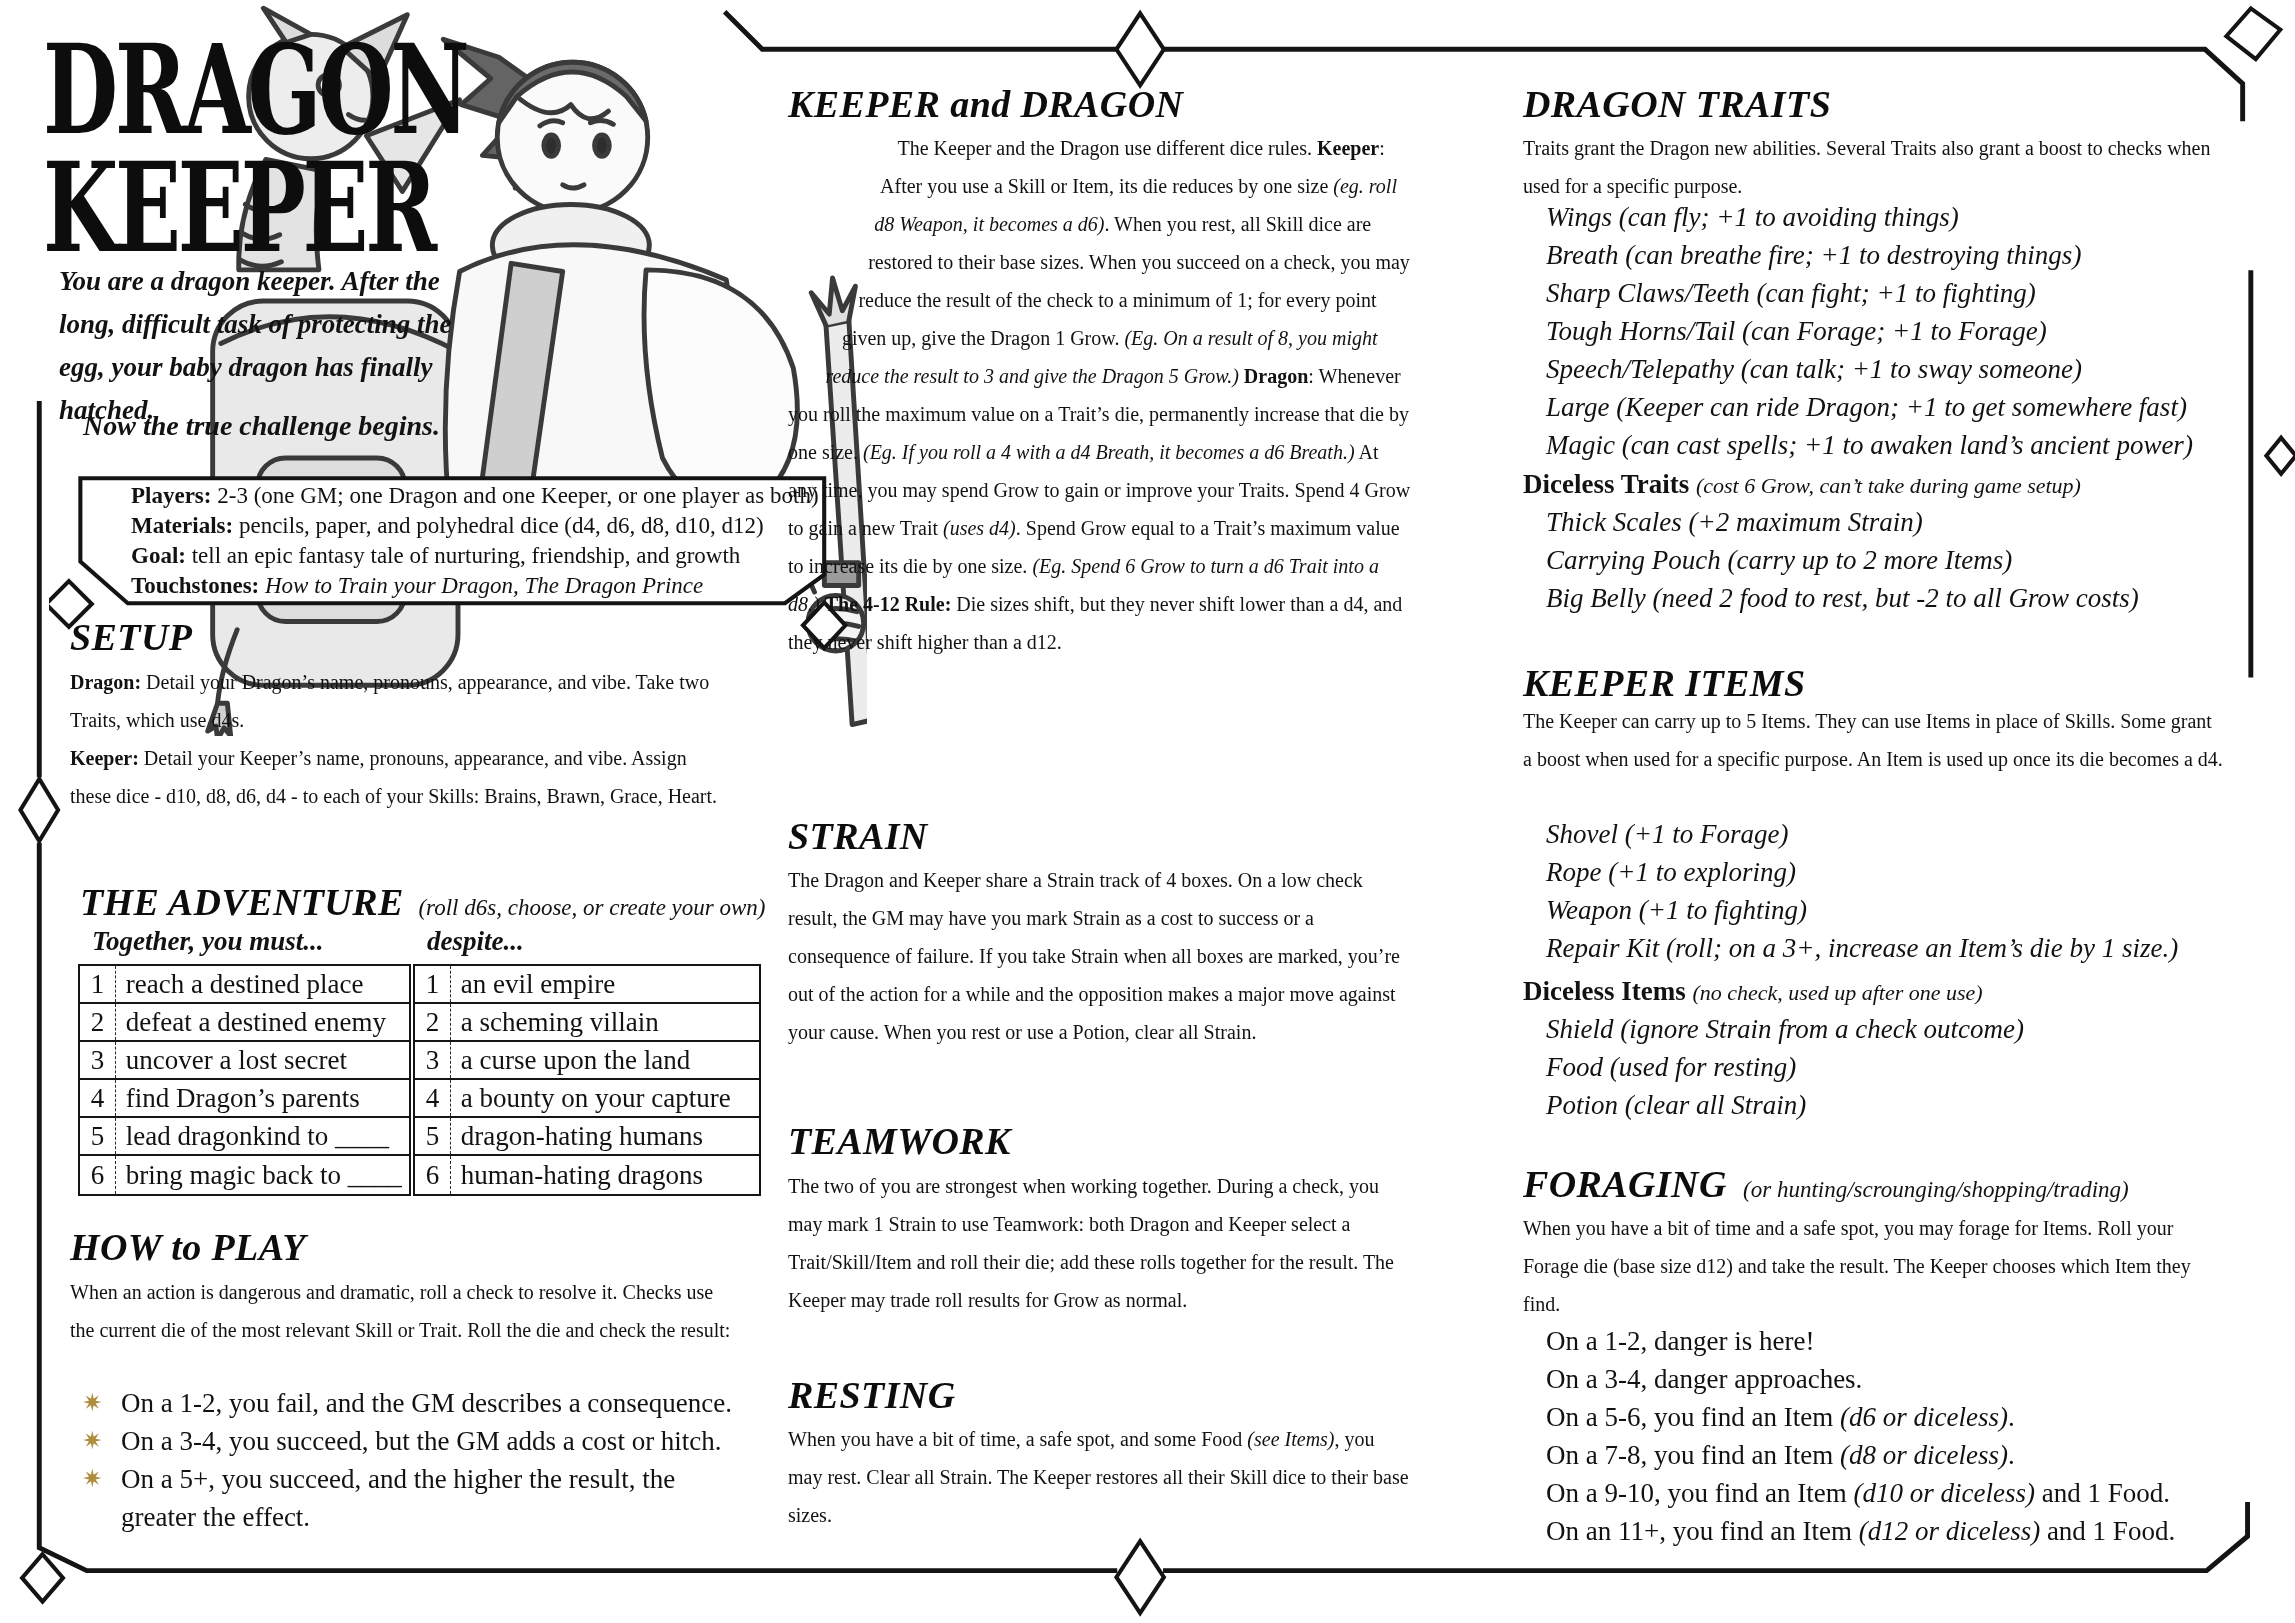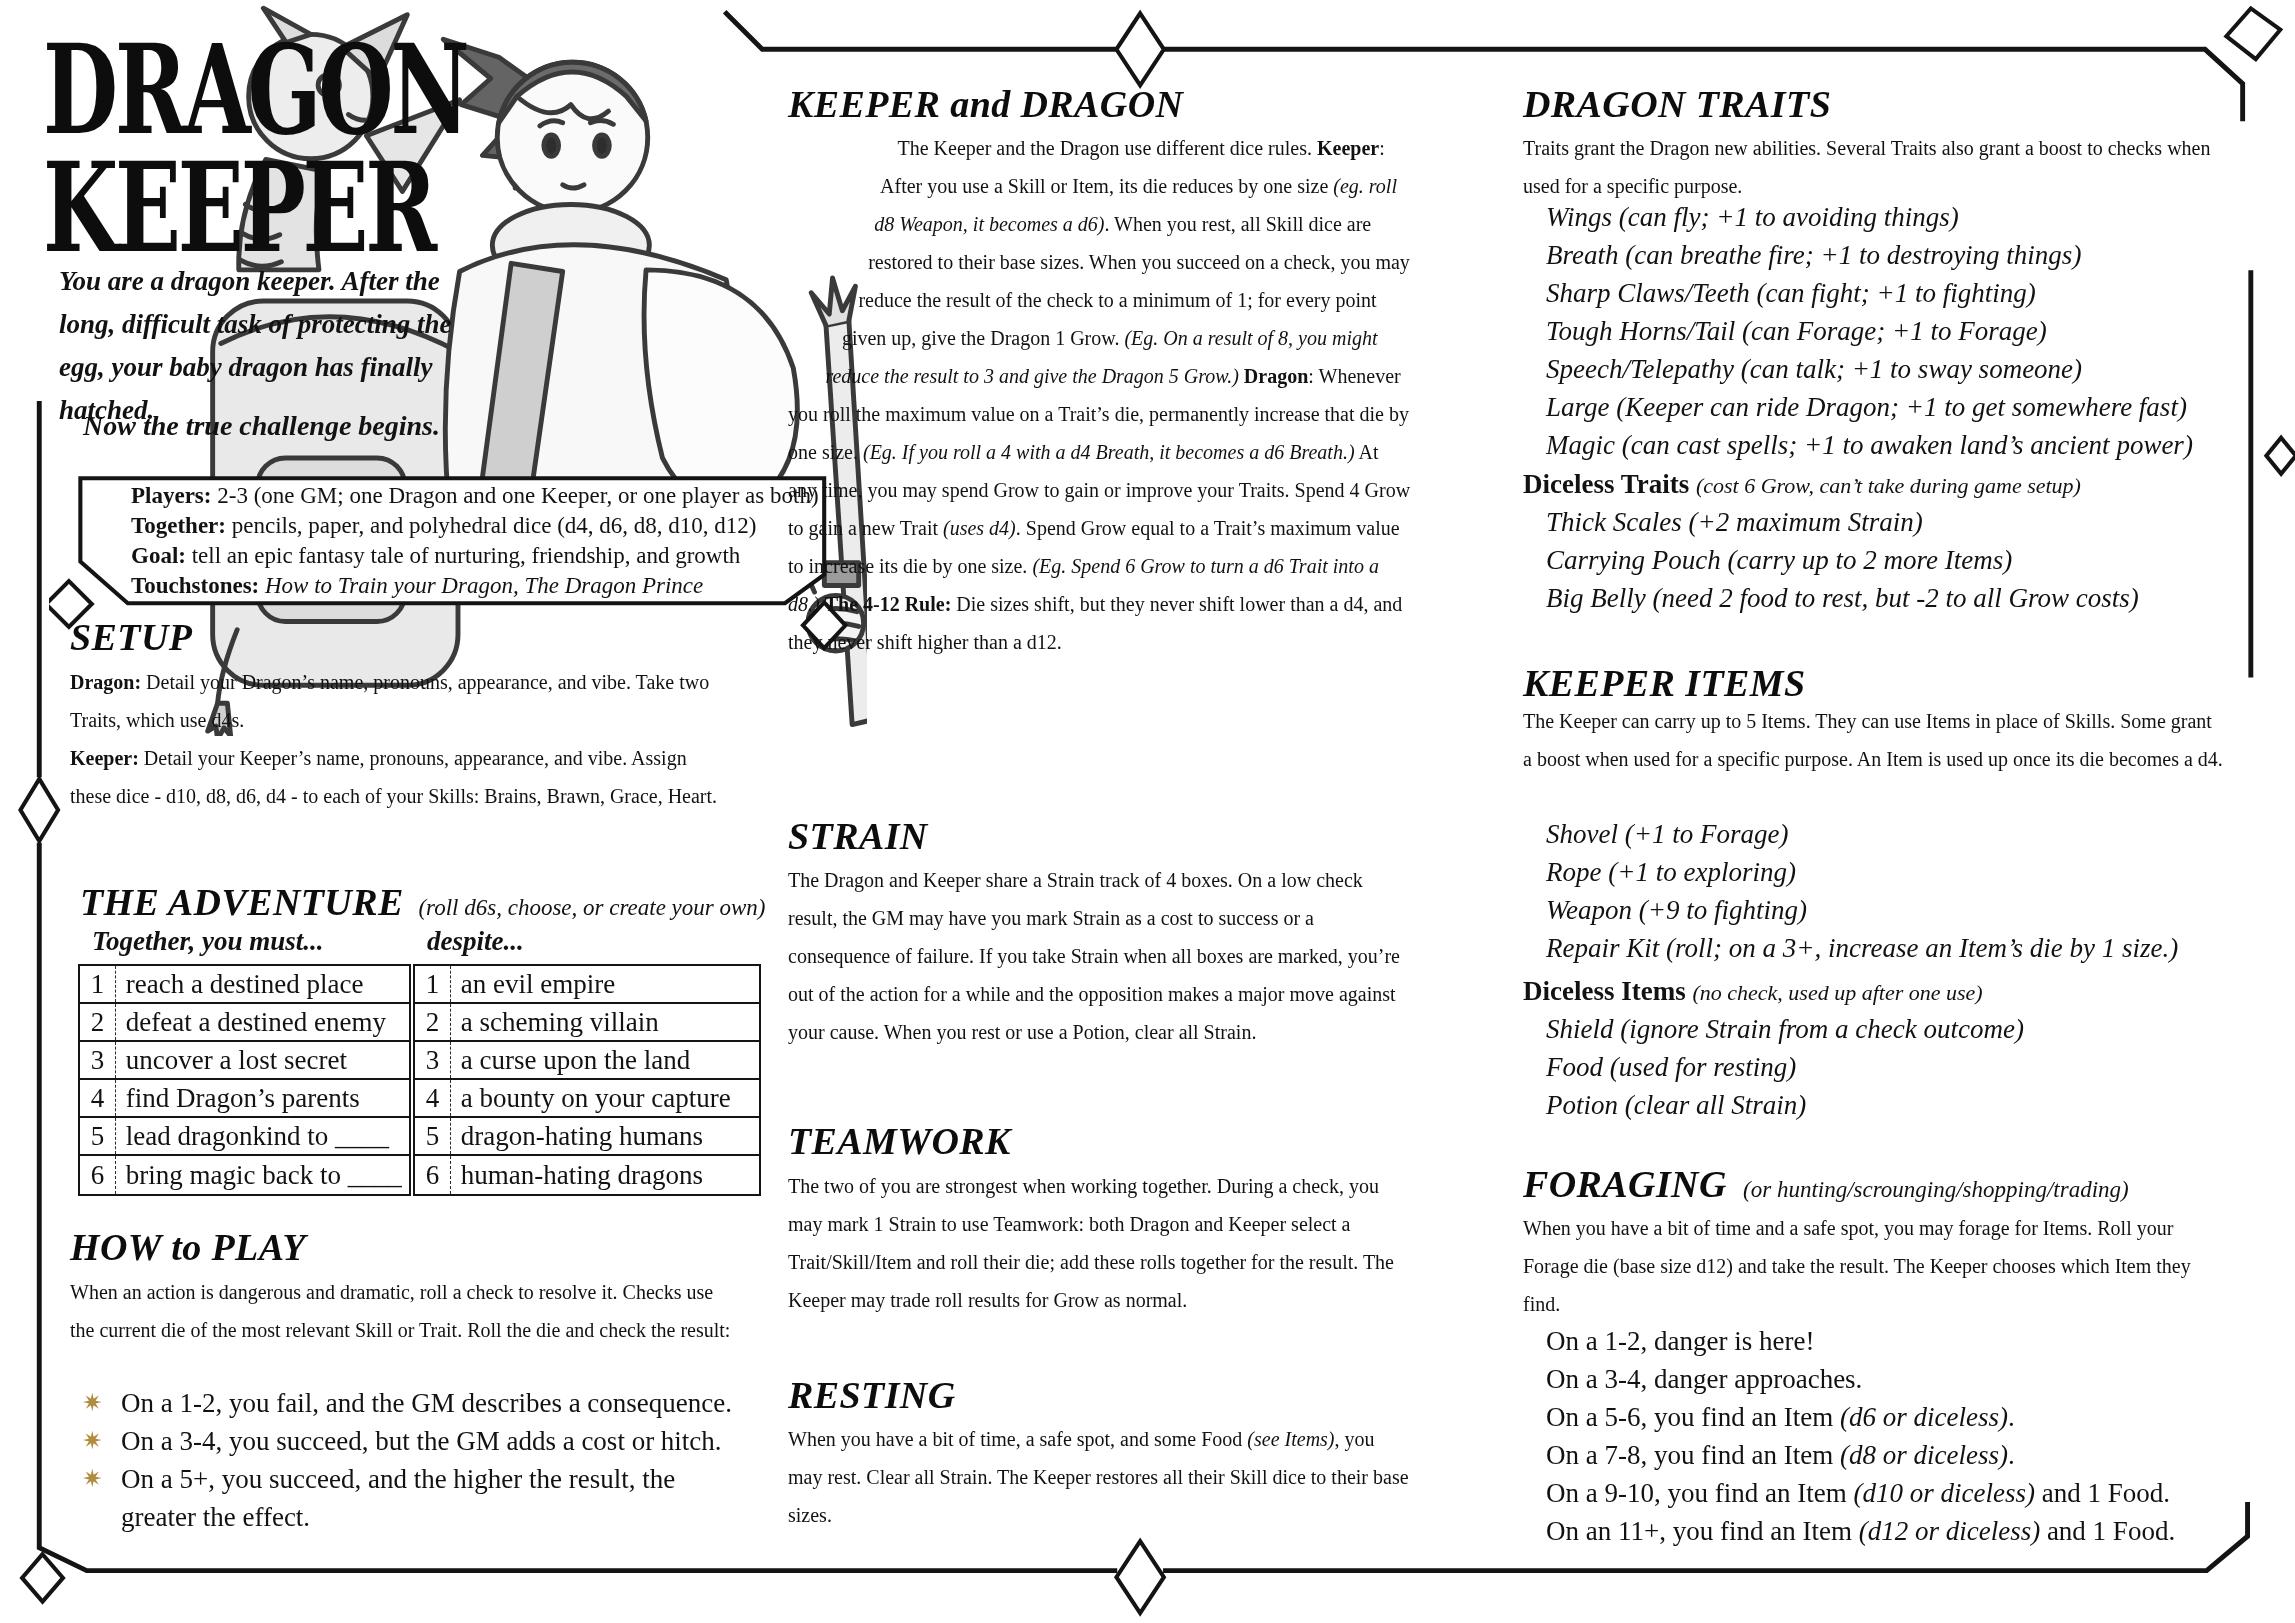--- a/index.html
+++ b/index.html
@@ -148,7 +148,7 @@
       <span>2-3 (one GM; one Dragon and one Keeper, or one player as both)</span>
     </div>
     <div>
-      <span class="lbl">Together:</span>
+      <span class="lbl">Materials:</span>
       <span>pencils, paper, and polyhedral dice (d4, d6, d8, d10, d12)</span>
     </div>
     <div>

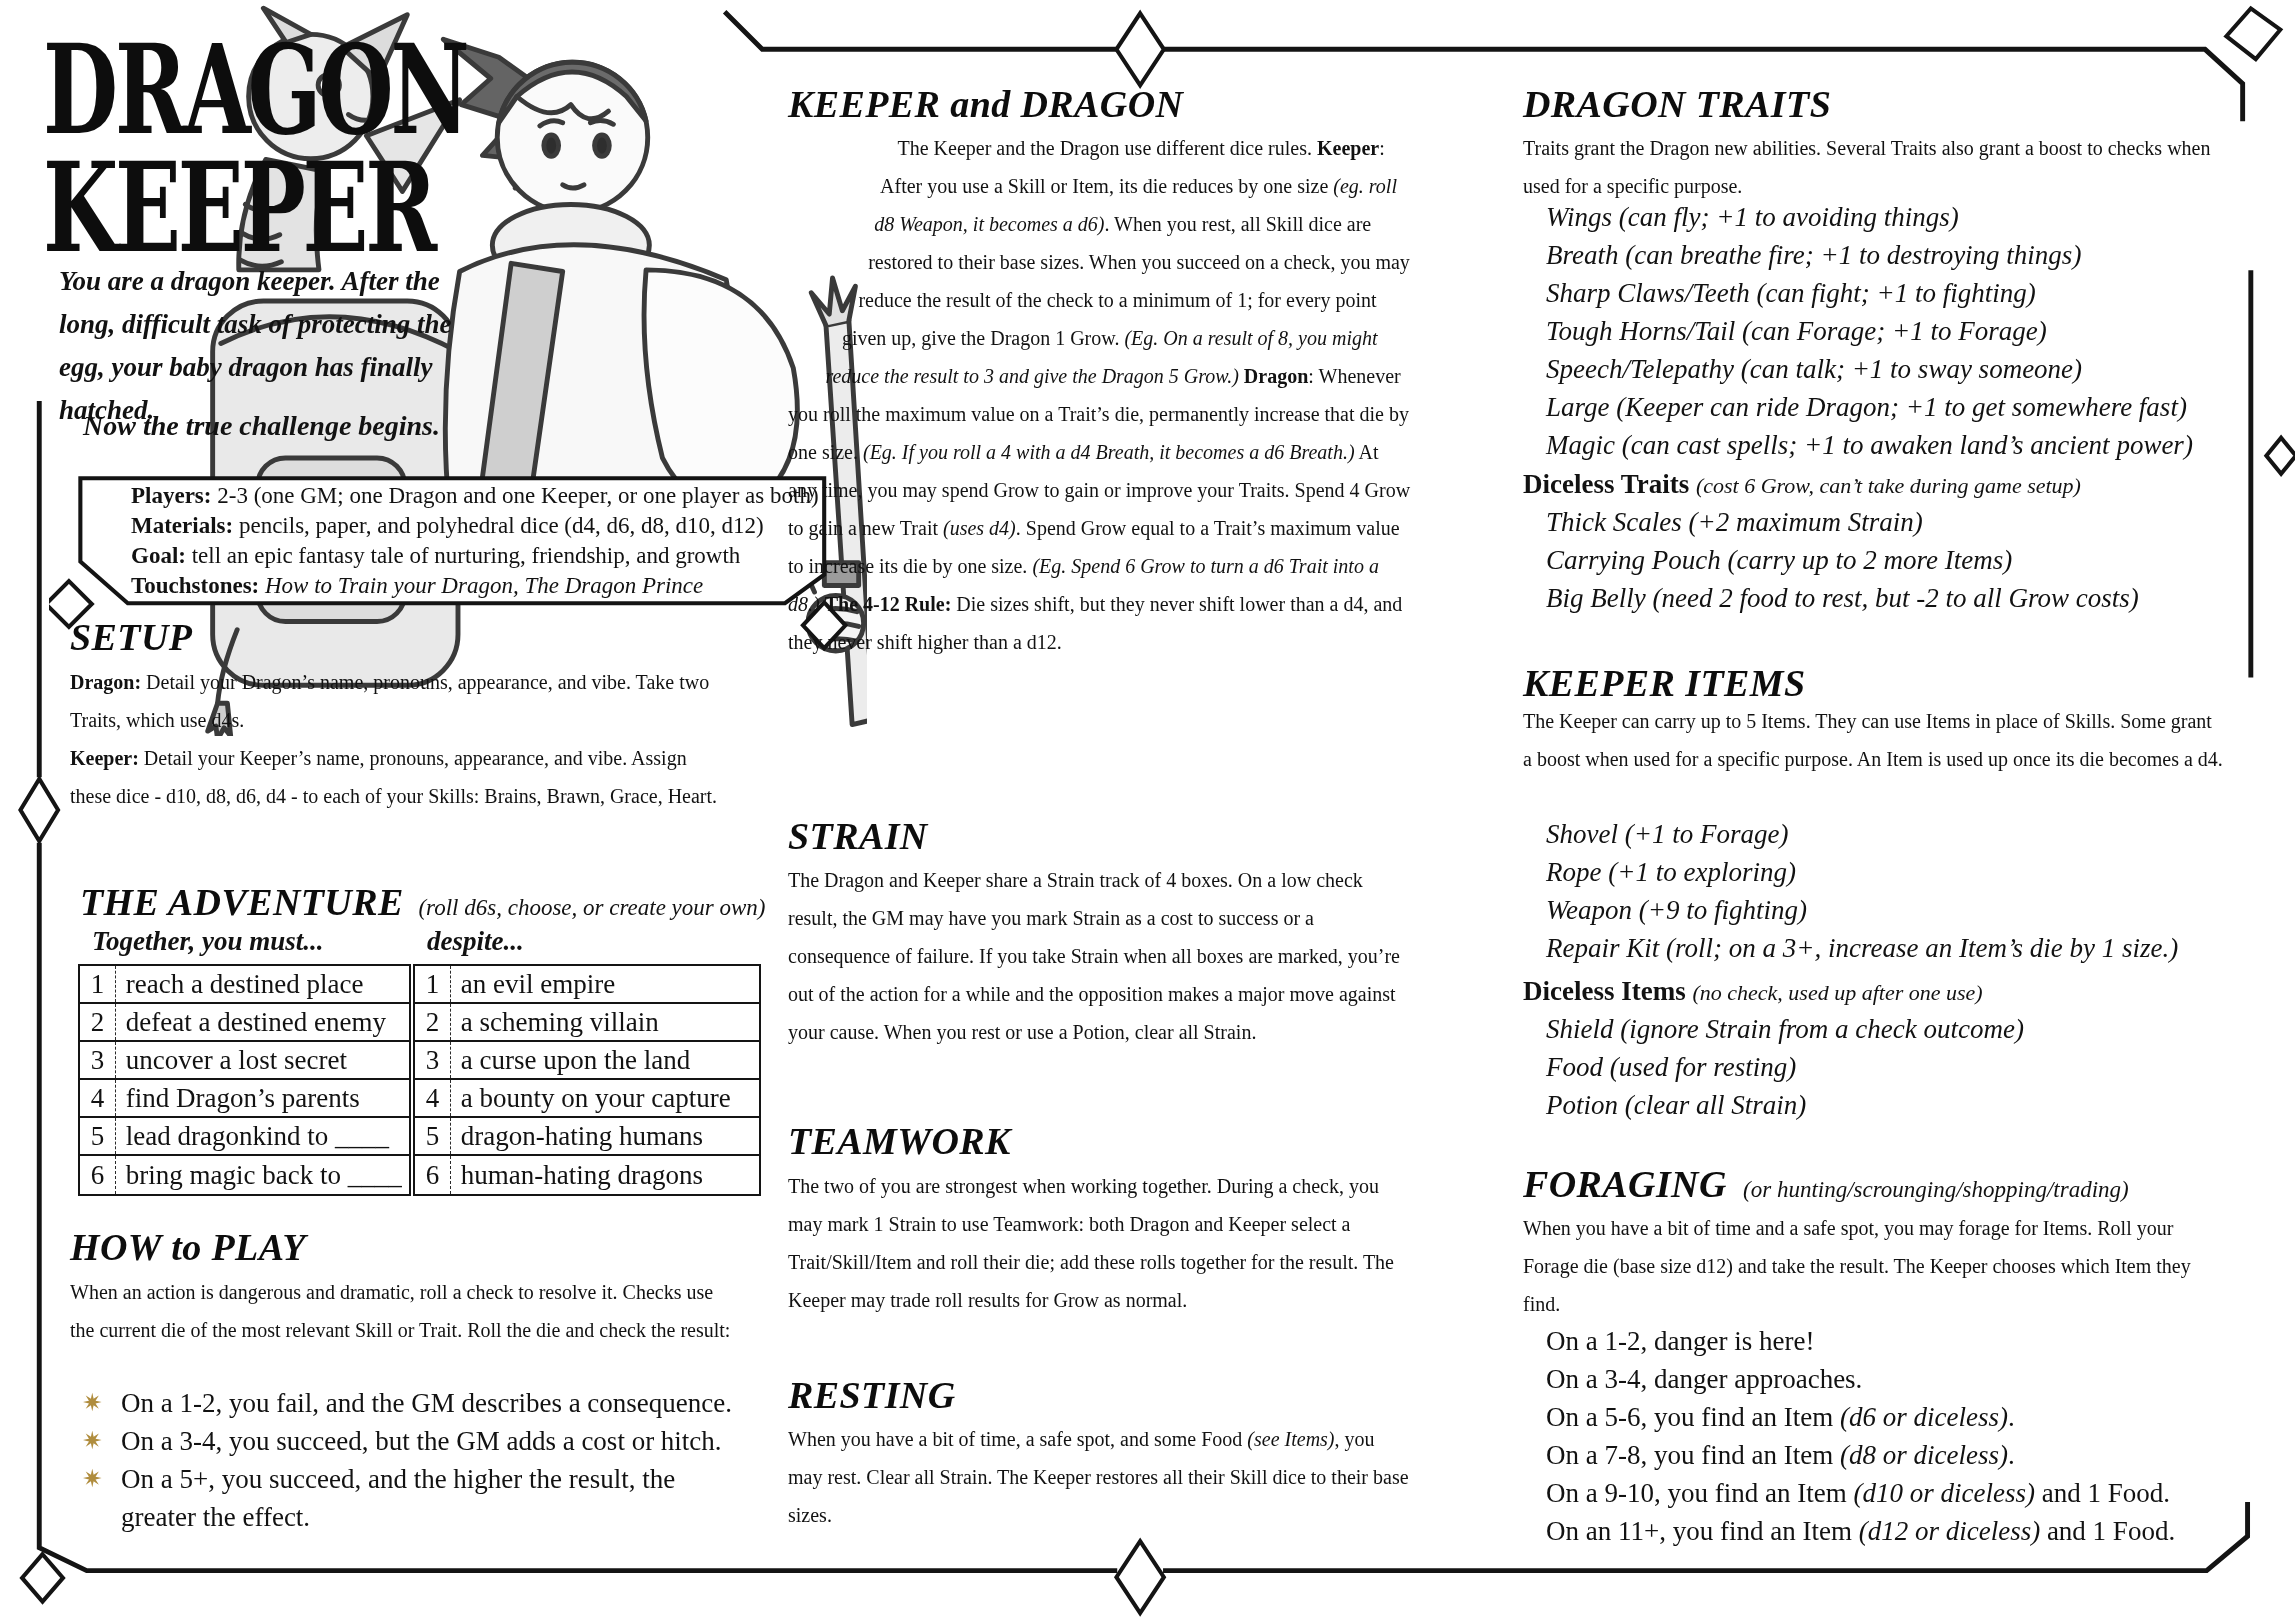--- a/index.html
+++ b/index.html
@@ -284,7 +284,7 @@
   <div class="abs line-list" style="left:1523px;top:815px;">
     <div>Shovel (+1 to Forage)</div>
     <div>Rope (+1 to exploring)</div>
-    <div>Weapon (+9 to fighting)</div>
+    <div>Weapon (+1 to fighting)</div>
     <div>Repair Kit (roll; on a 3+, increase an Item’s die by 1 size.)</div>
   </div>
   <div class="abs sub-head" style="left:1523px;top:972px;white-space:nowrap;">

